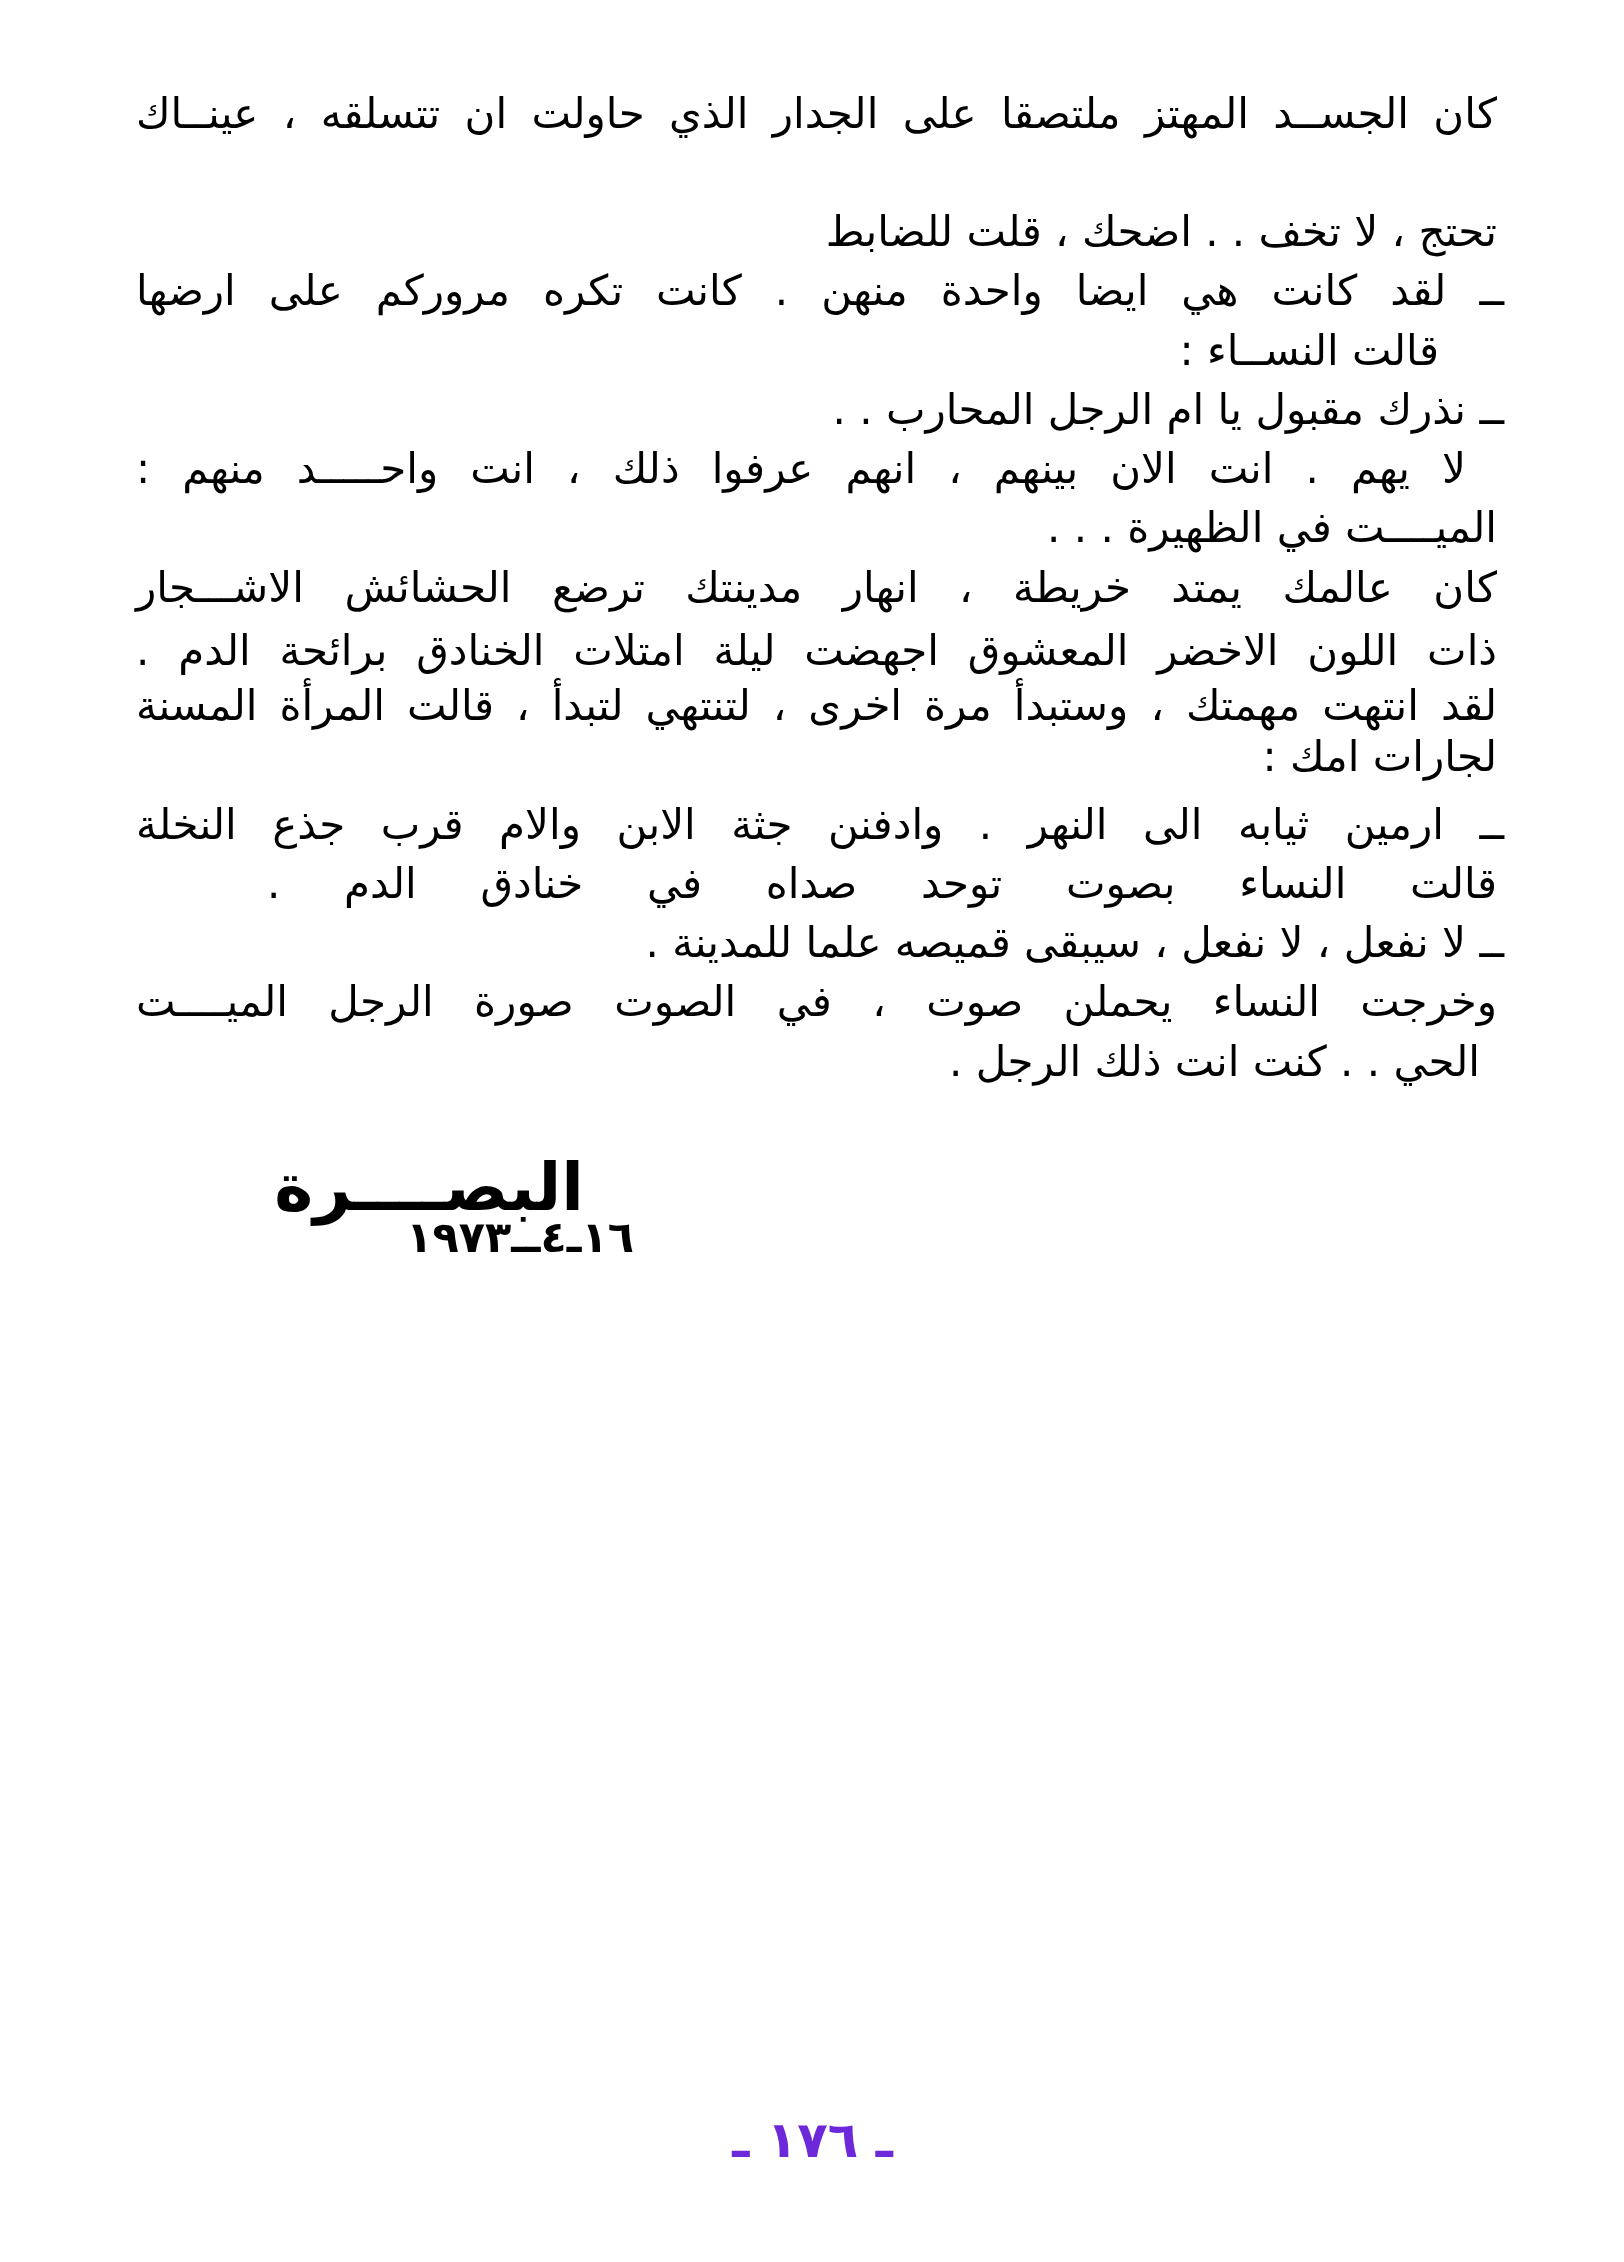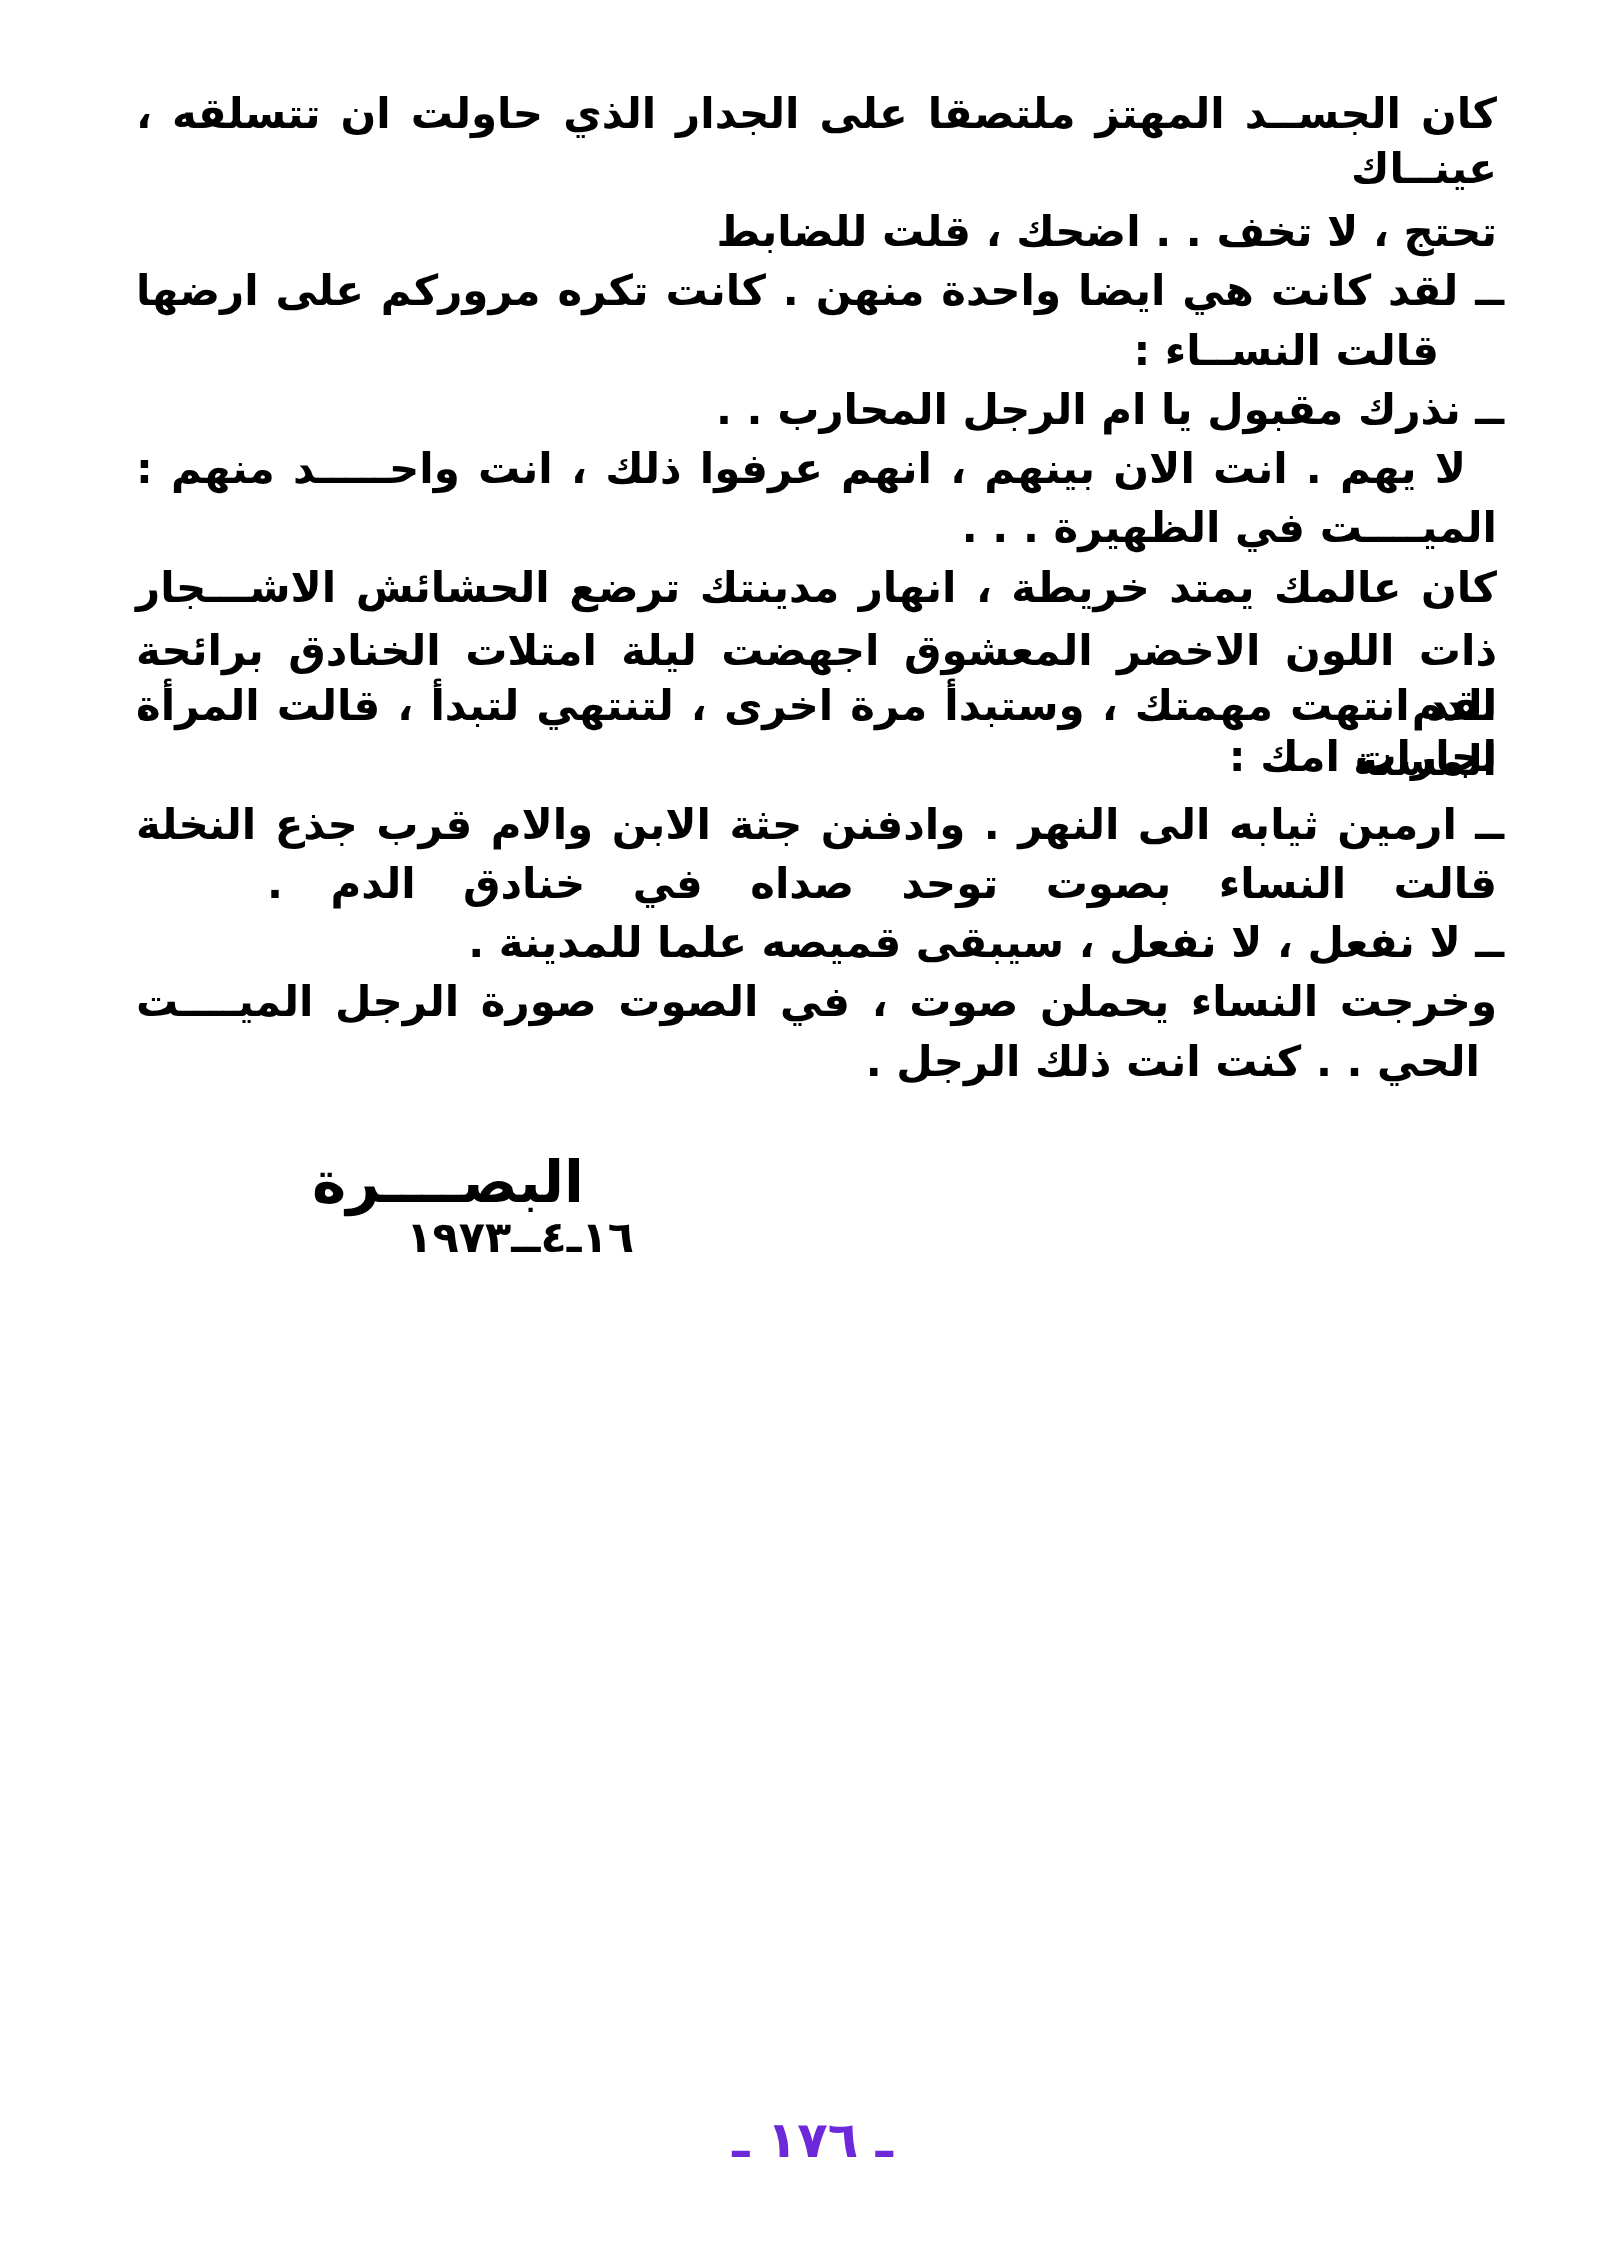--- a/index.html
+++ b/index.html
@@ -19,7 +19,7 @@
     position: absolute;
     direction: rtl;
     unicode-bidi: isolate;
-    font-weight: 700;
+    font-weight: 400;
     font-size: 42px;
     line-height: 1.3;
     color: #000;

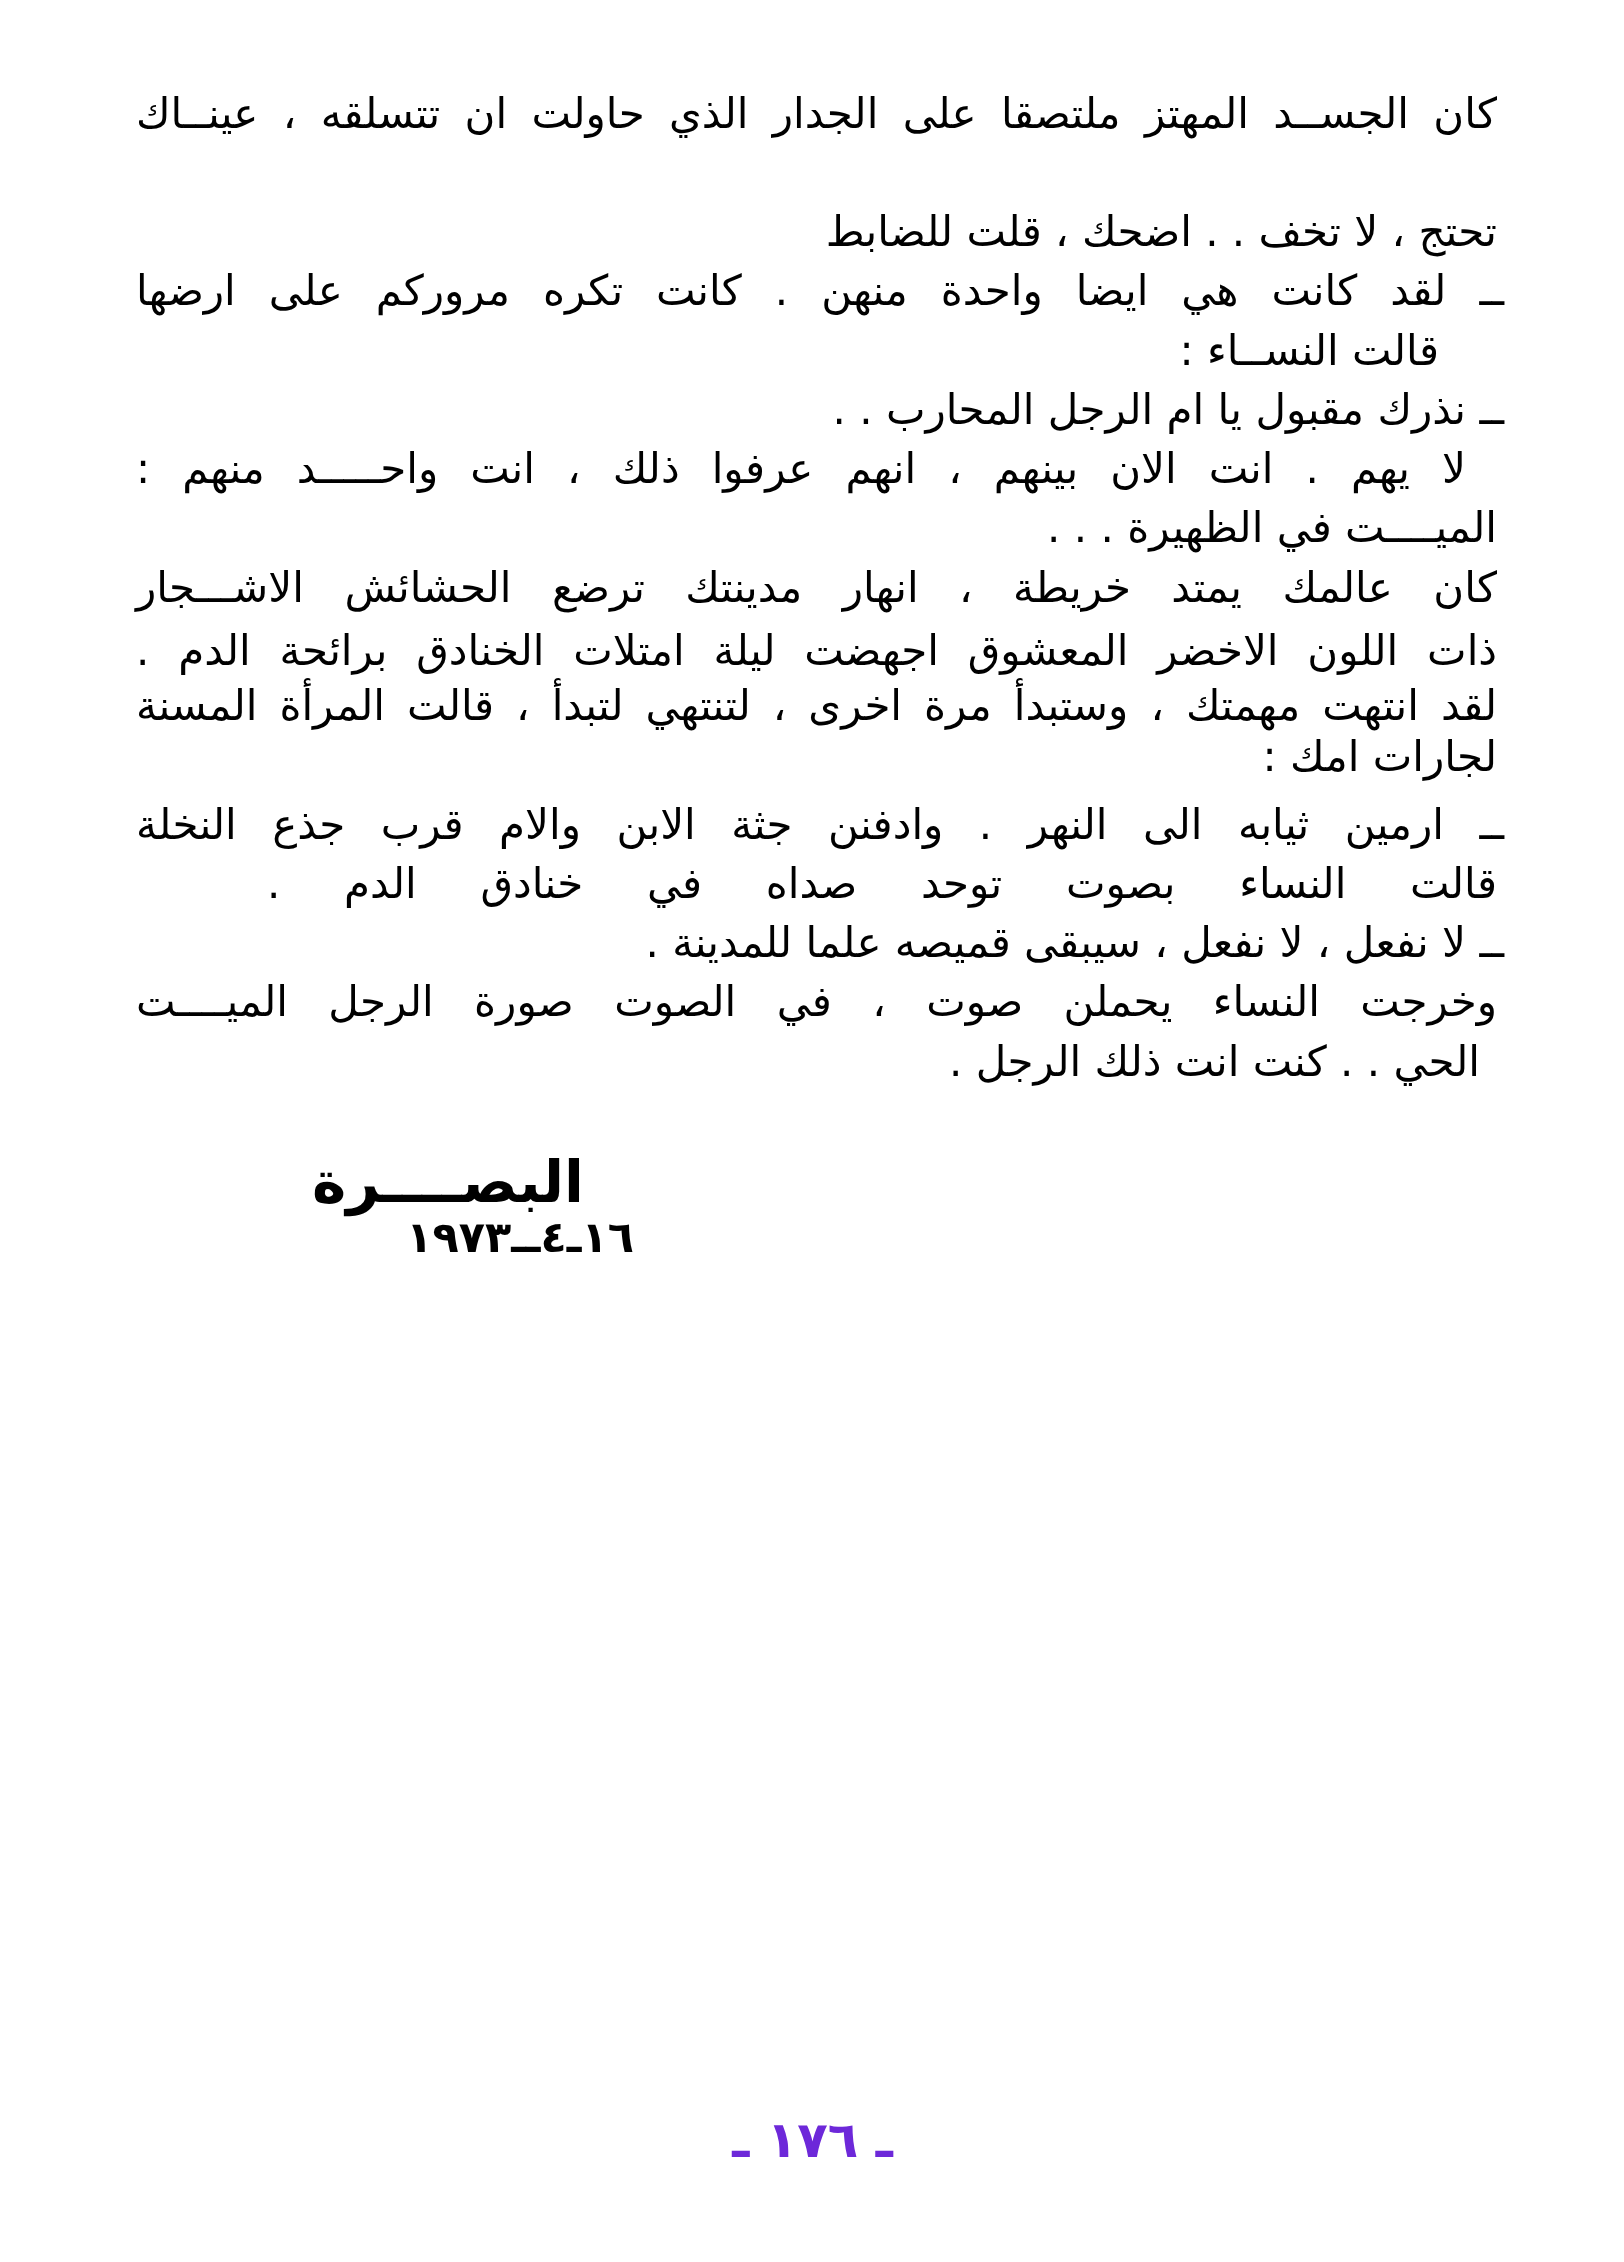--- a/index.html
+++ b/index.html
@@ -52,7 +52,7 @@
 
   .sig-place {
     position: absolute; top: 1148px; right: 1041px;
-    direction: rtl; font-weight: 700; font-size: 58px;
+    direction: rtl; font-weight: 700; font-size: 66px;
     line-height: 1.2; white-space: nowrap; color: #000;
   }
   .sig-date {

